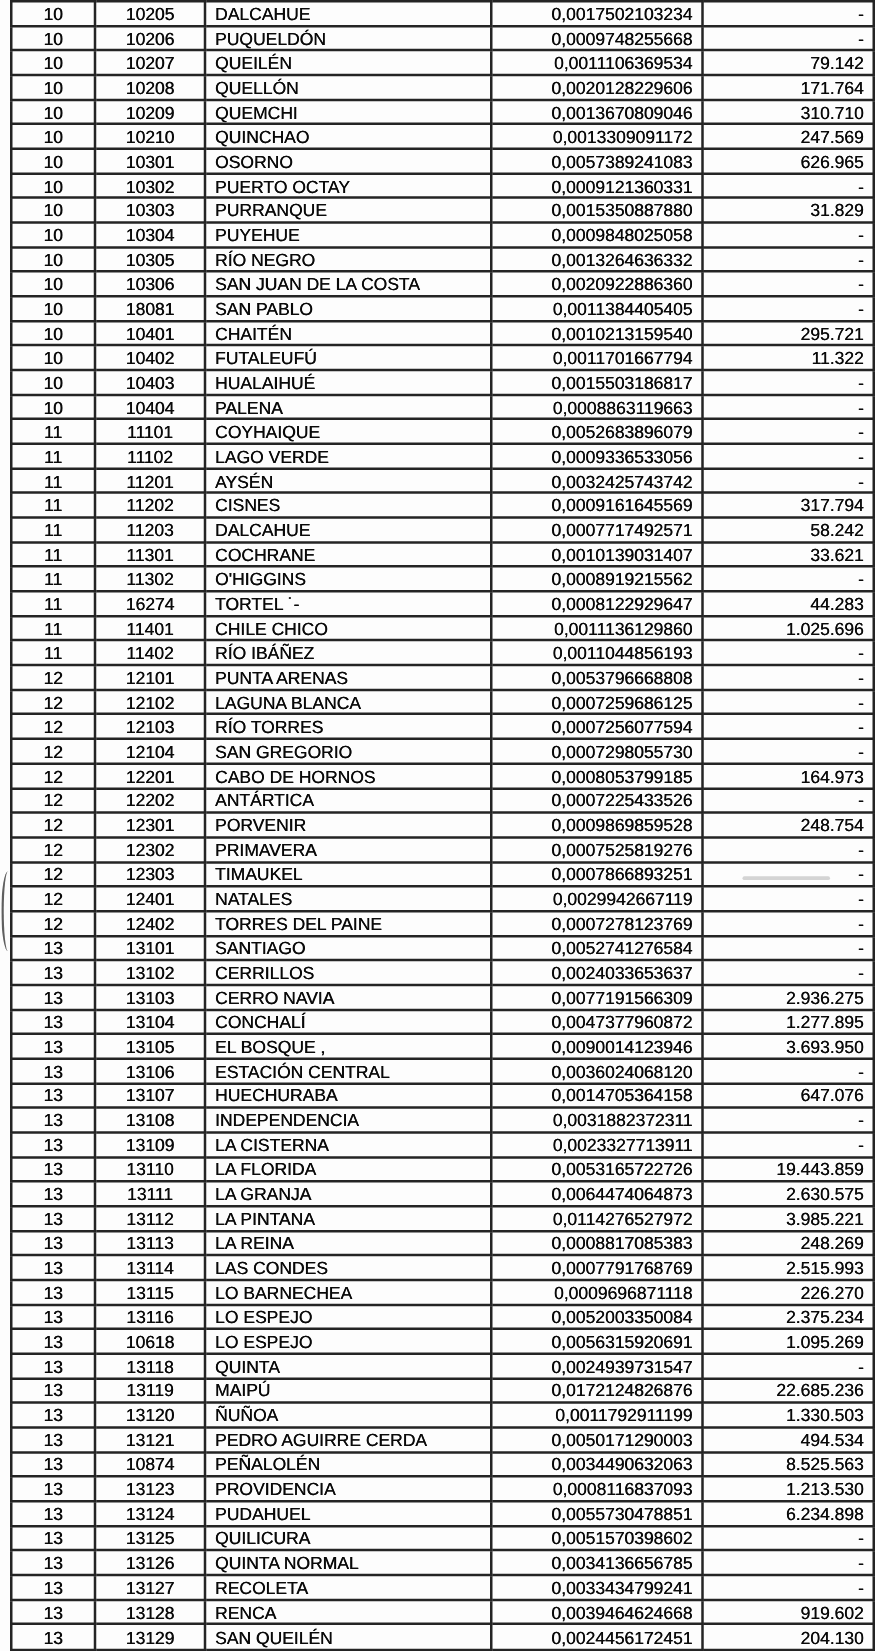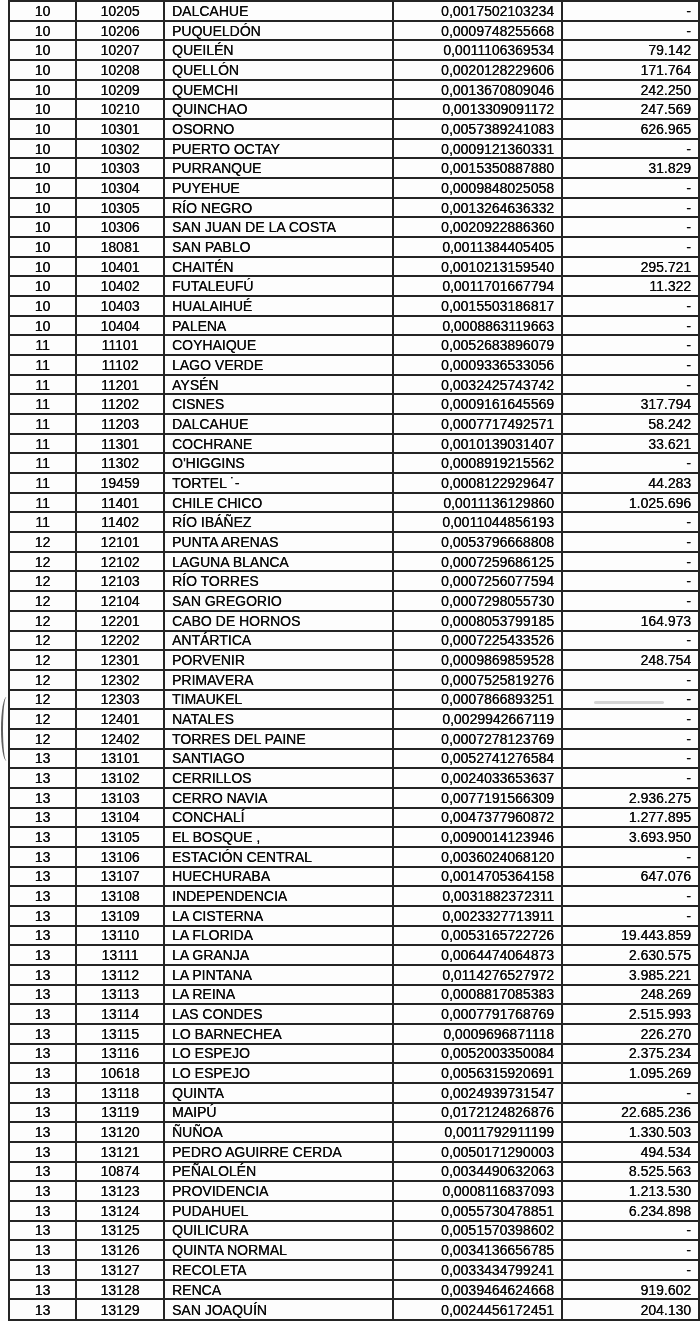--- a/index.html
+++ b/index.html
@@ -109,7 +109,7 @@
           <td class="c1">10209</td>
           <td class="c2">QUEMCHI</td>
           <td class="c3">0,0013670809046</td>
-          <td class="c4">242.250</td>
+          <td class="c4">310.710</td>
         </tr>
         <tr>
           <td class="c0">10</td>

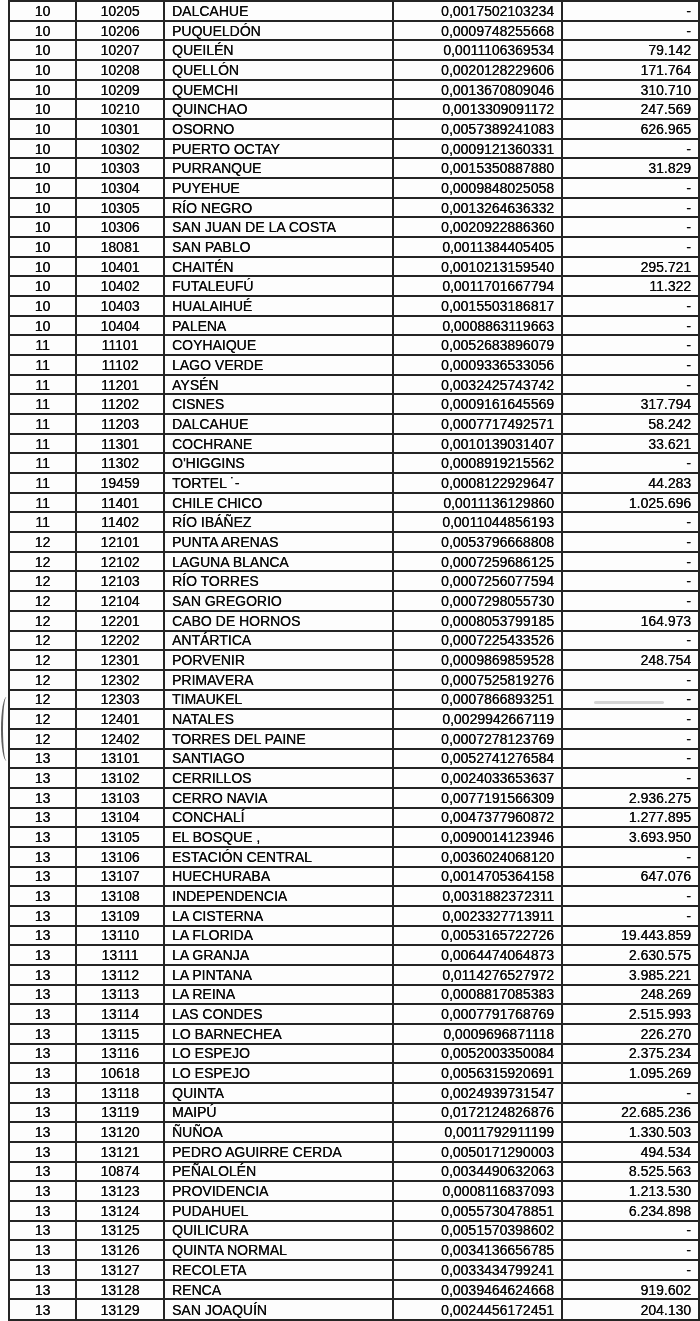--- a/index.html
+++ b/index.html
@@ -246,7 +246,7 @@
         </tr>
         <tr>
           <td class="c0">11</td>
-          <td class="c1">19459</td>
+          <td class="c1">16274</td>
           <td class="c2">TORTEL ˙-</td>
           <td class="c3">0,0008122929647</td>
           <td class="c4">44.283</td>

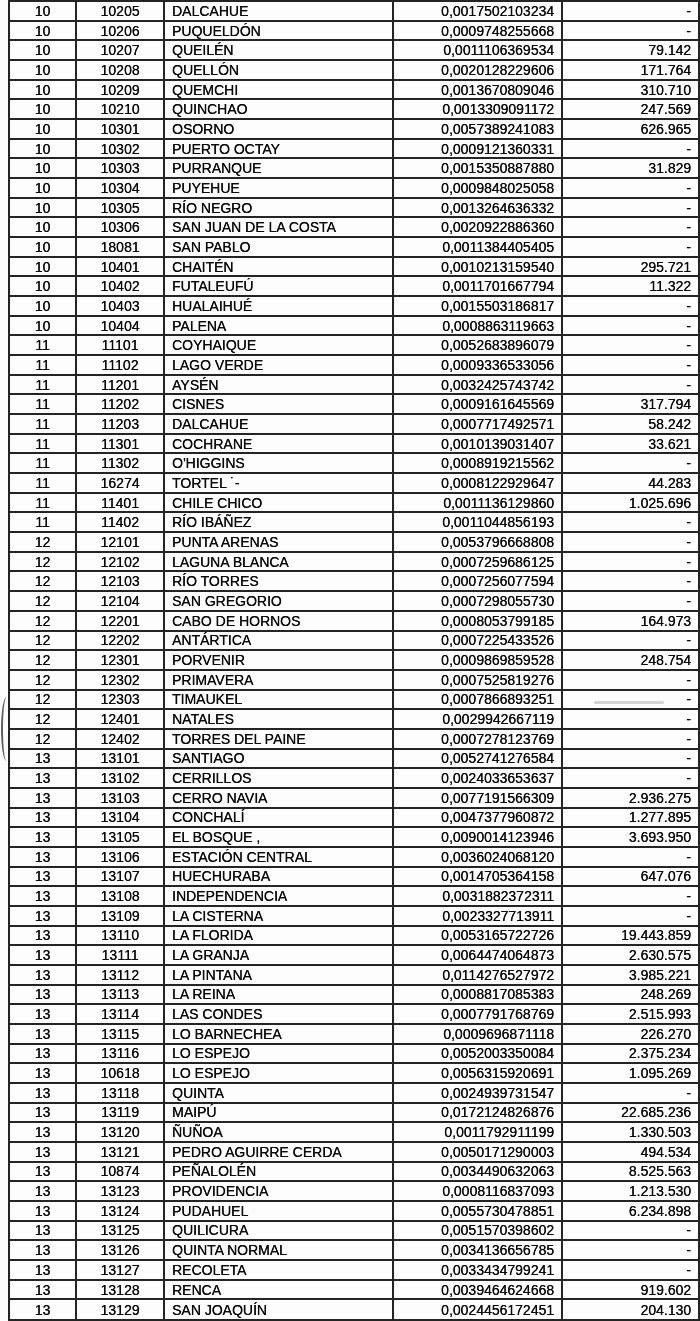--- a/index.html
+++ b/index.html
@@ -541,7 +541,7 @@
         <tr>
           <td class="c0">13</td>
           <td class="c1">13129</td>
-          <td class="c2">SAN JOAQUÍN</td>
+          <td class="c2">SAN QUEILÉN</td>
           <td class="c3">0,0024456172451</td>
           <td class="c4">204.130</td>
         </tr>

